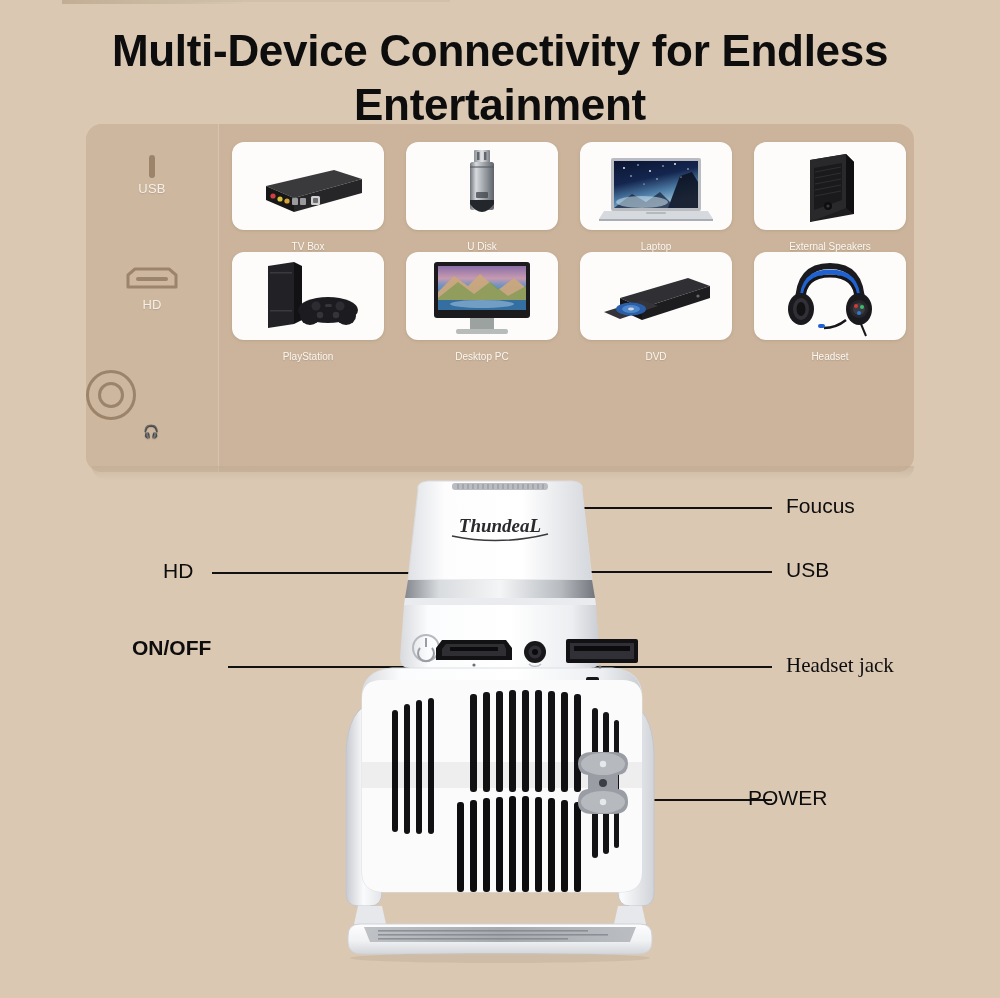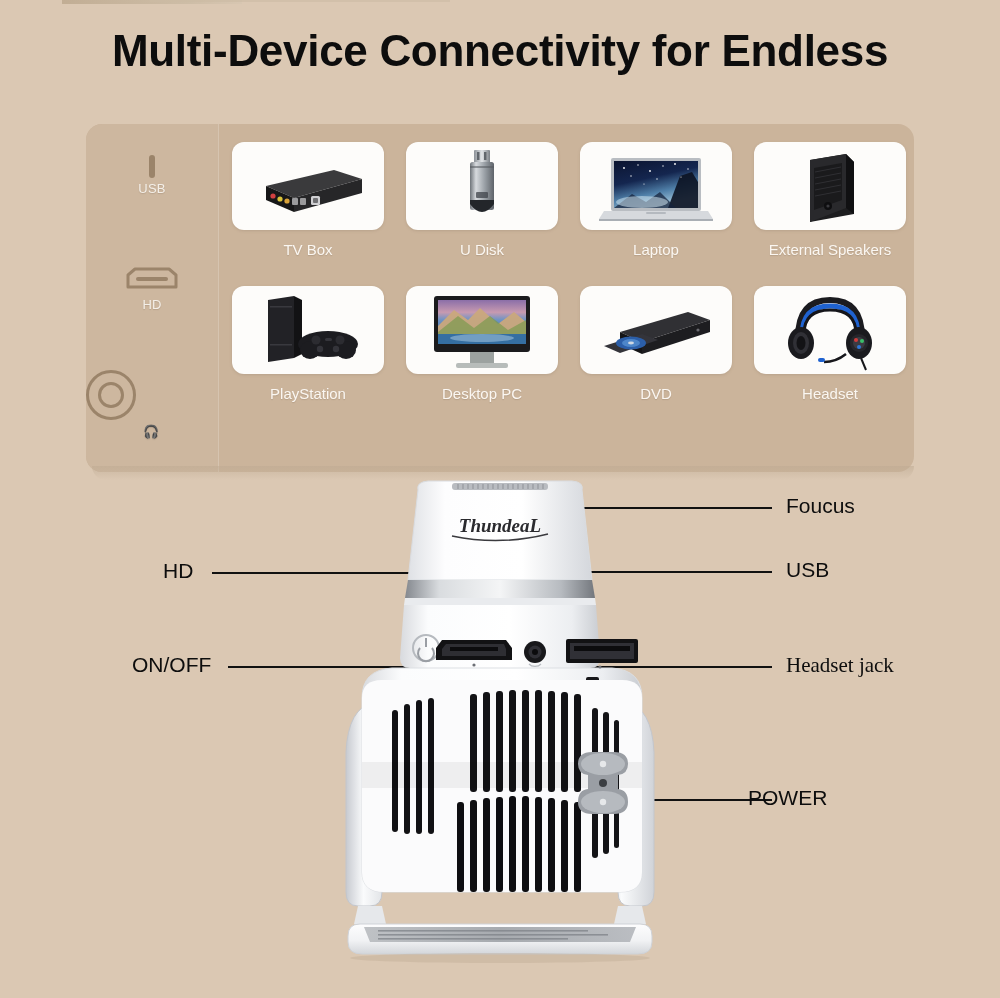--- a/index.html
+++ b/index.html
@@ -89,6 +89,7 @@
 
   <div class="title">
     <span>Multi-Device Connectivity for Endless</span>
+    <span class="l2">Entertainment</span>
   </div>
 
   <div class="conn-panel">

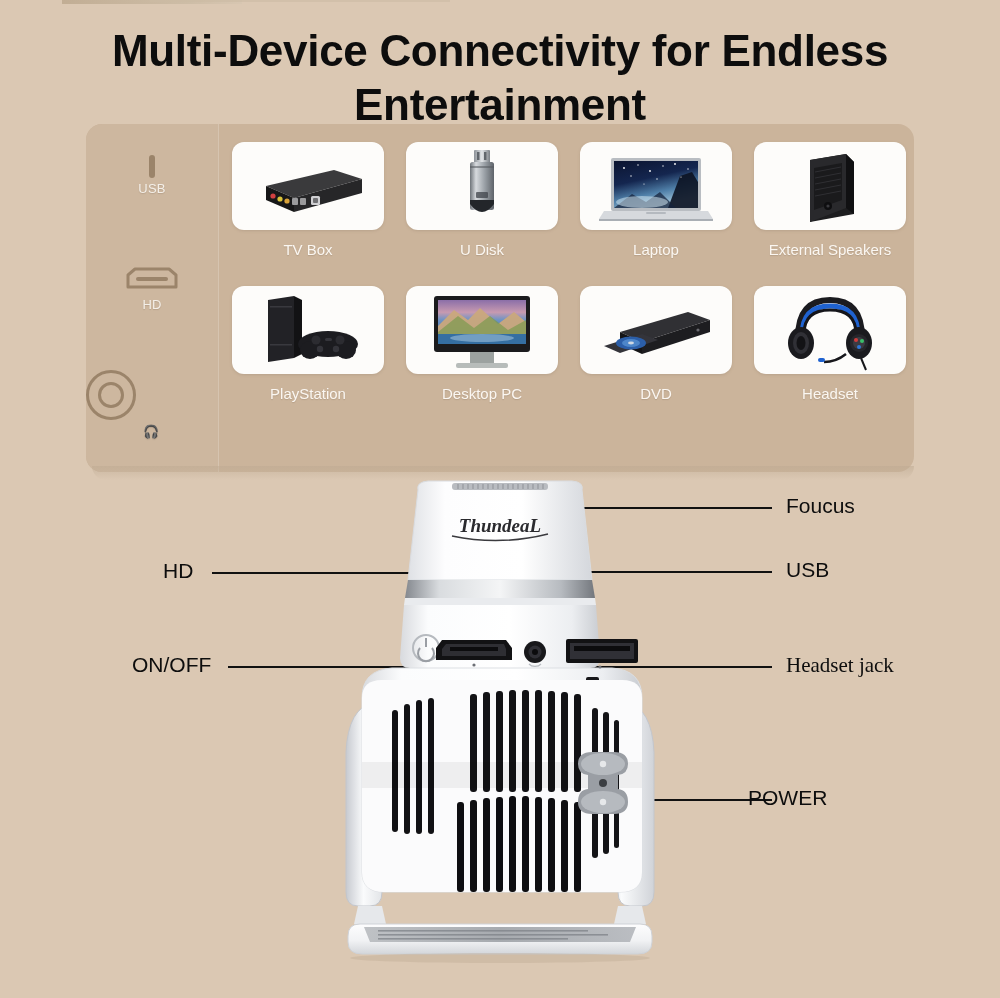--- a/index.html
+++ b/index.html
@@ -64,7 +64,7 @@
   .card{width:152px;height:88px;background:#fdfcfa;border-radius:12px;
     position:relative;overflow:hidden;
     box-shadow:0 1px 3px rgba(120,100,80,.22);}
-  .cap{margin-top:11px;text-align:center;font-size:15px;color:#fbf7f2;
+  .cap{margin-top:11px;text-align:center;font-size:10px;color:#fbf7f2;
     text-shadow:0 1px 1px rgba(120,100,80,.25);}
 
   .card svg{position:absolute;left:0;top:0;}

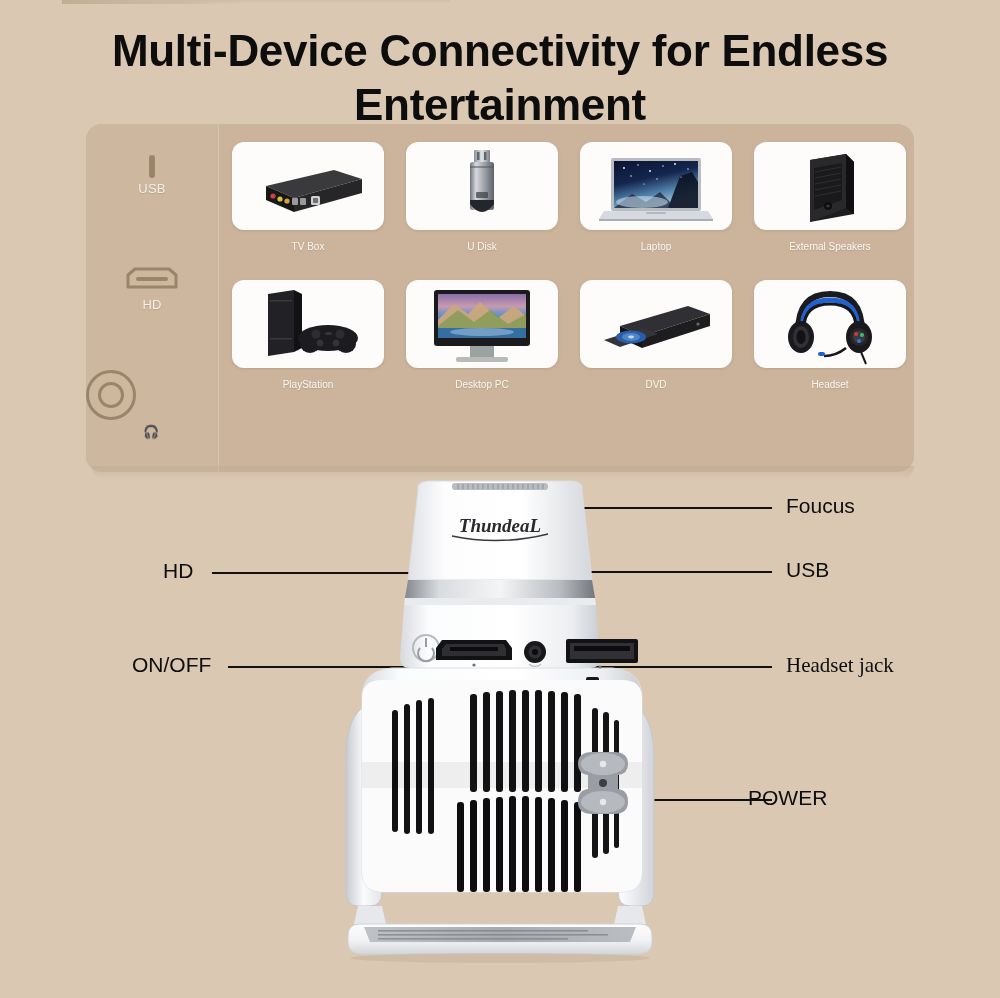--- a/index.html
+++ b/index.html
@@ -59,7 +59,7 @@
   
   .grid{position:absolute;left:146px;top:18px;right:16px;}
   .row{display:flex;gap:22px;}
-  .row+.row{margin-top:28px;}
+  .row+.row{}
   .cell{width:152px;}
   .card{width:152px;height:88px;background:#fdfcfa;border-radius:12px;
     position:relative;overflow:hidden;

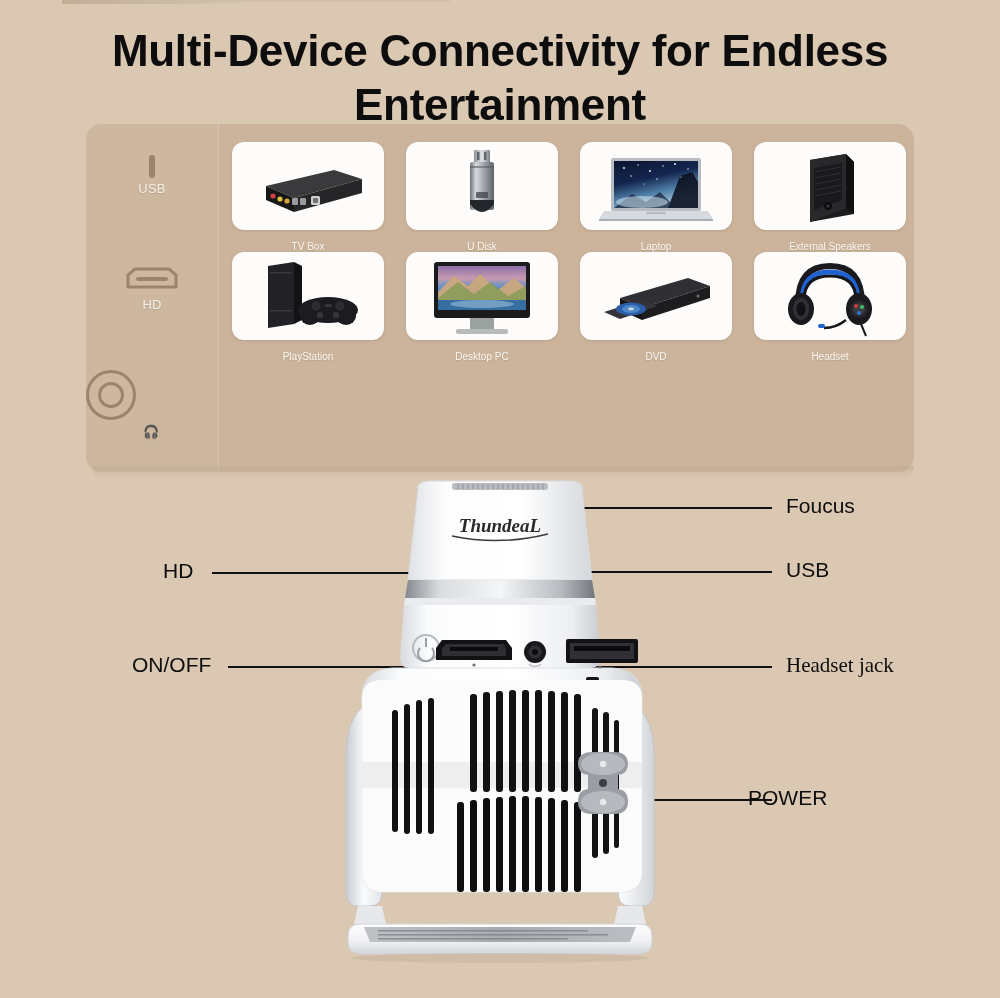--- a/index.html
+++ b/index.html
@@ -352,7 +352,7 @@
     <div class="callout" style="left:786px;top:181px;font-family:Liberation Serif, serif;">Headset jack</div>
     <div class="callout" style="left:748px;top:314px;">POWER</div>
     <div class="callout" style="left:163px;top:87px;">HD</div>
-    <div class="callout" style="left:132px;top:181px;">ON/OFF</div>
+    <div class="callout" style="left:132px;top:164px;font-weight:bold;">ON/OFF</div>
 
     <svg class="proj-svg" width="400" height="526" viewBox="0 0 400 526">
       <defs>

